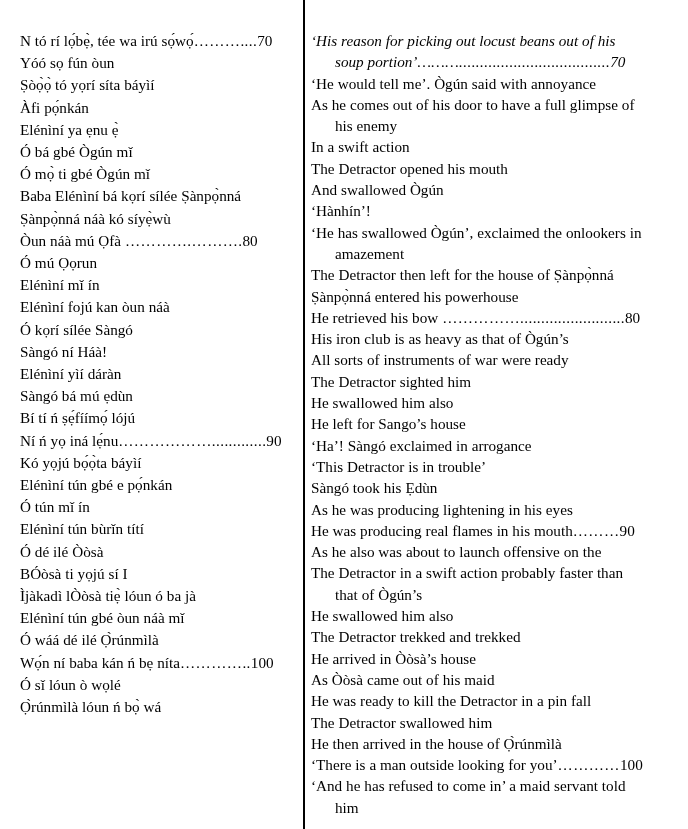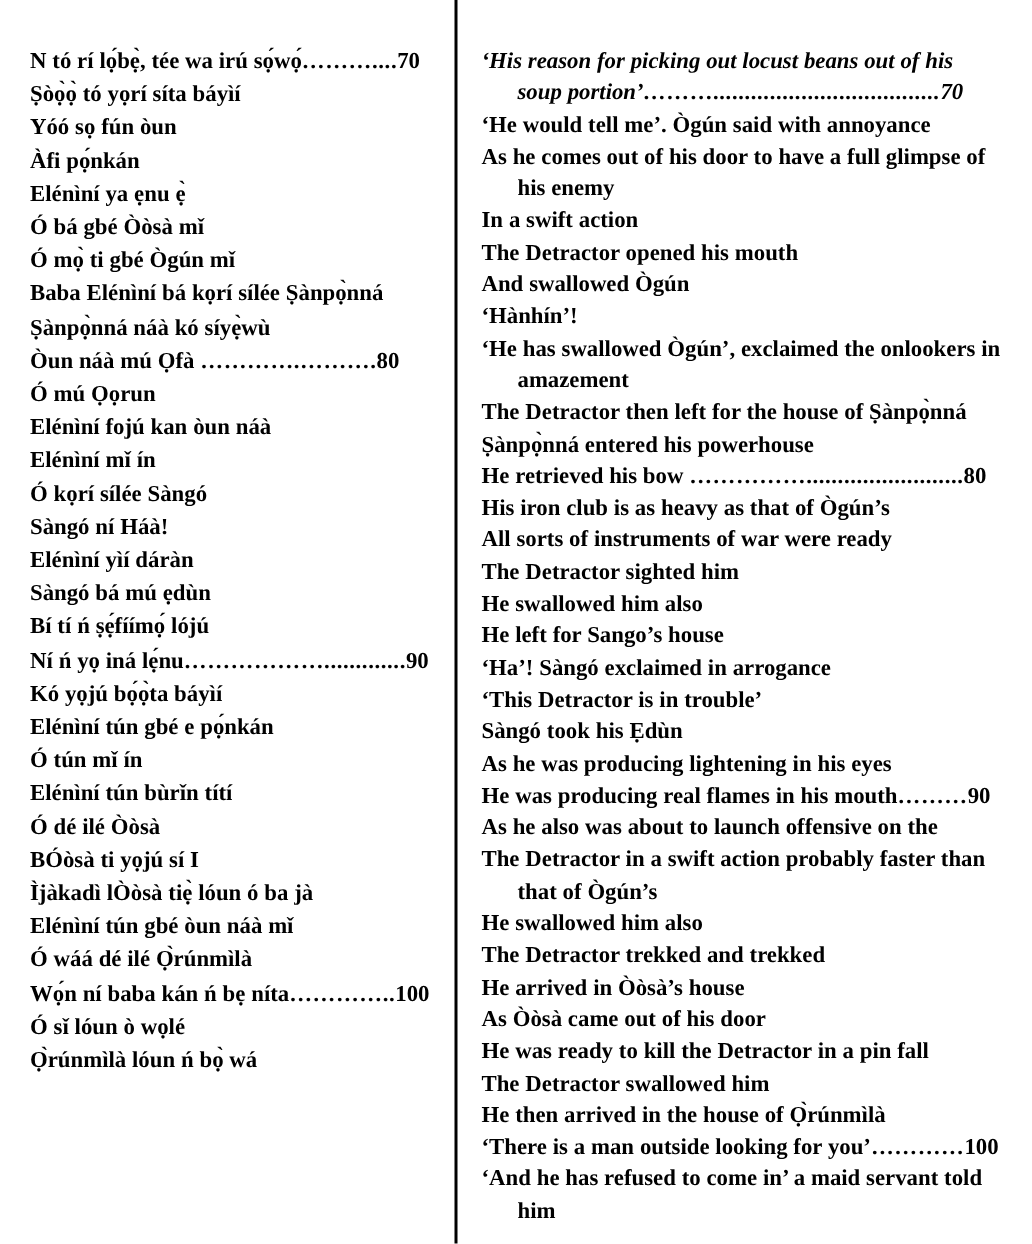--- a/index.html
+++ b/index.html
@@ -19,7 +19,6 @@
     width: 688px;
     height: 630px;
     box-sizing: border-box;
-    font-weight: bold;
   }
   .divider {
     position: absolute;

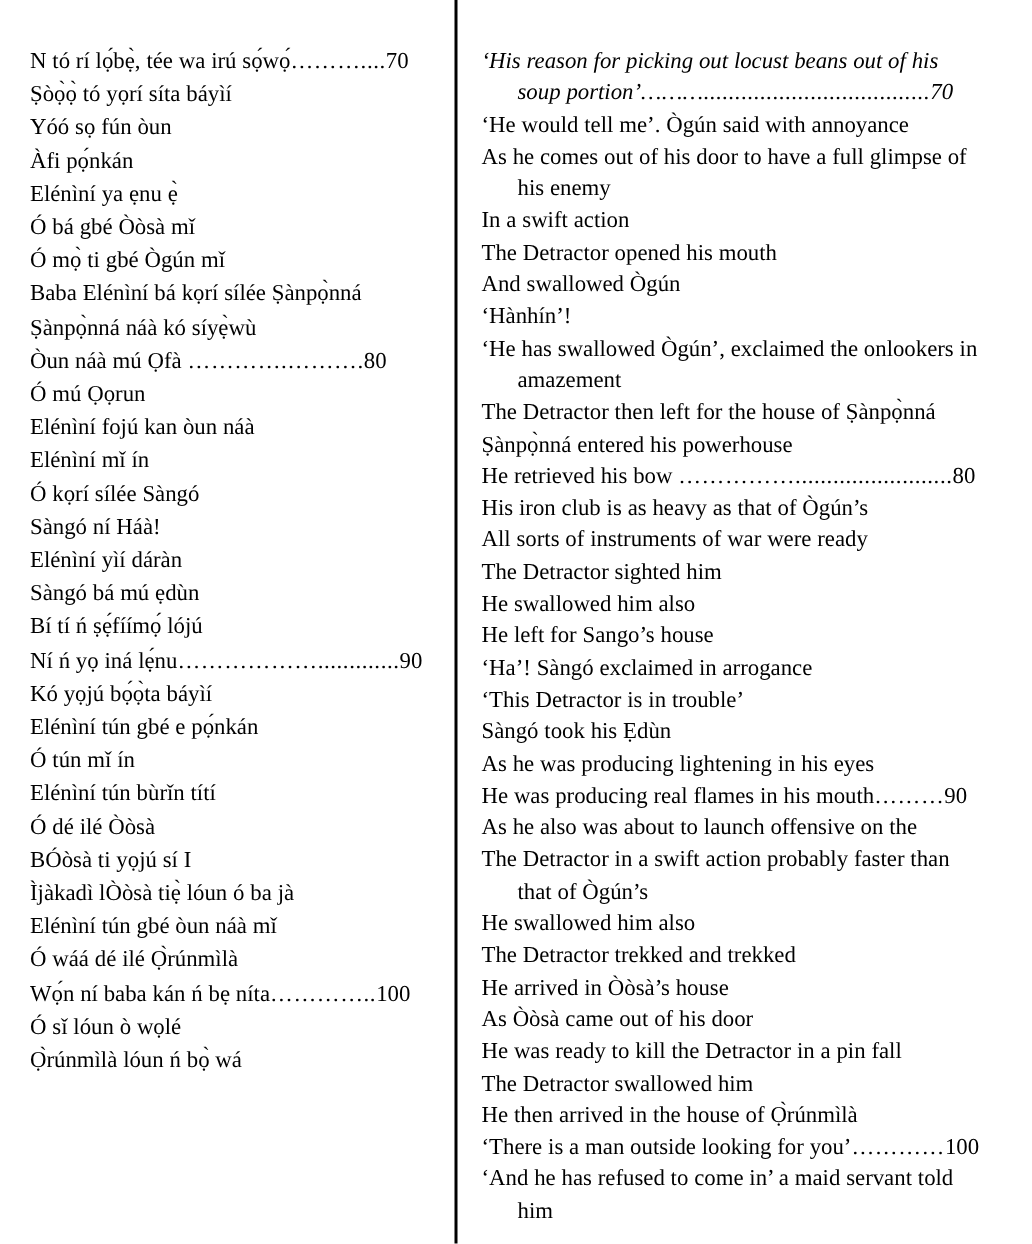--- a/index.html
+++ b/index.html
@@ -52,7 +52,6 @@
   .col-right .line {
     font-size: 15.2px;
     line-height: 21.3px;
-    margin-left: 10px;
   }
   .line.italic {
     font-style: italic;

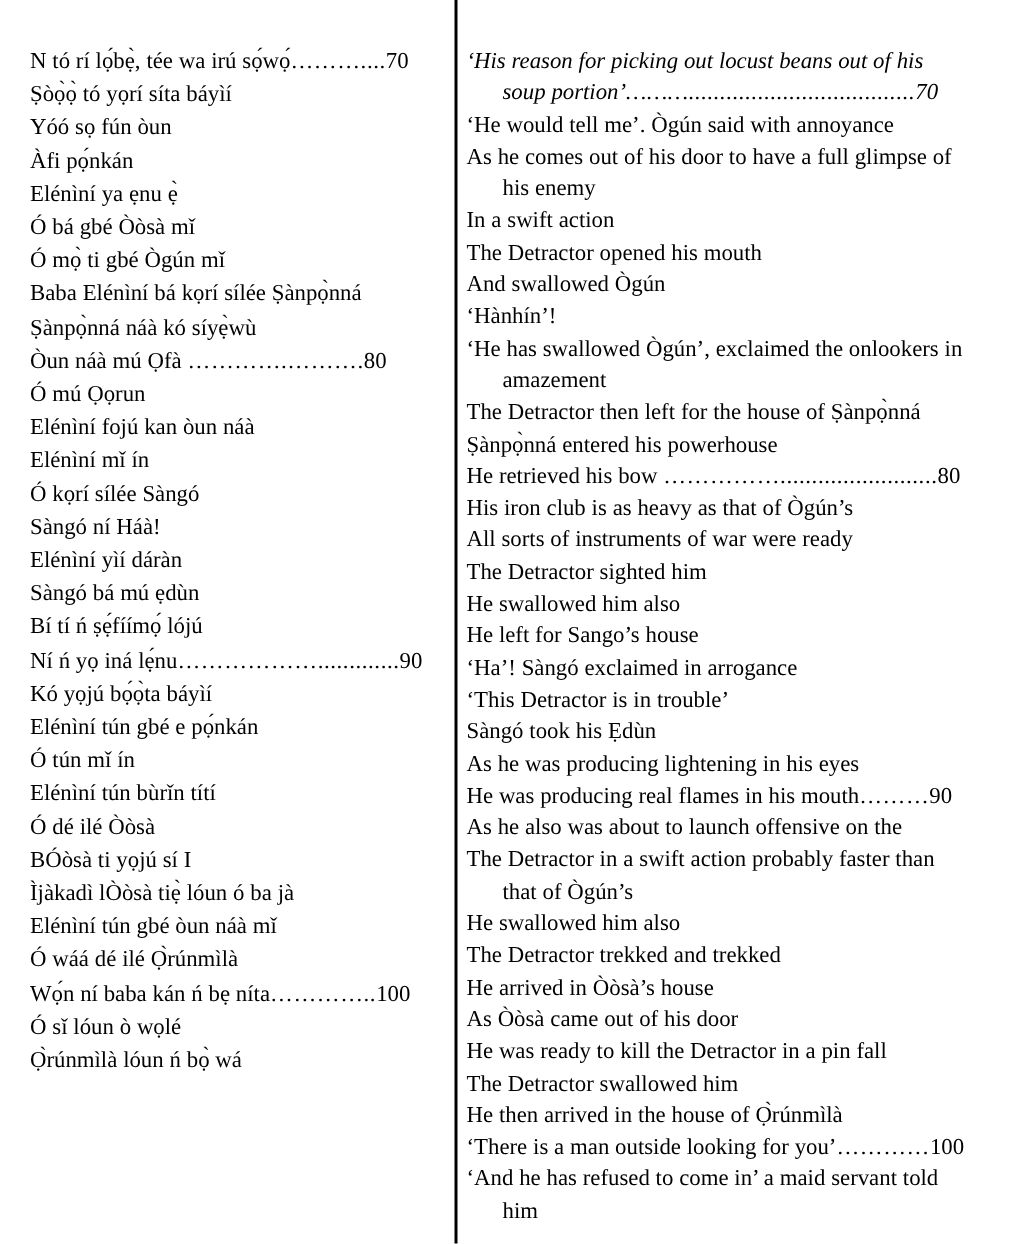--- a/index.html
+++ b/index.html
@@ -74,8 +74,8 @@
 
   <div class="col col-left" id="left-col">
       <div class="line"><span>N tó rí lọ́bẹ̀, tée wa irú sọ́wọ́</span><span class="leader">………....</span><span>70</span></div>
+      <div class="line"><span>Yóó sọ fún òun</span></div>
       <div class="line"><span>Ṣòọ̀ọ̀ tó yọrí síta báyìí</span></div>
-      <div class="line"><span>Yóó sọ fún òun</span></div>
       <div class="line"><span>Àfi pọ́nkán</span></div>
       <div class="line"><span>Elénìní ya ẹnu ẹ̀</span></div>
       <div class="line"><span>Ó bá gbé Òòsà mǐ</span></div>

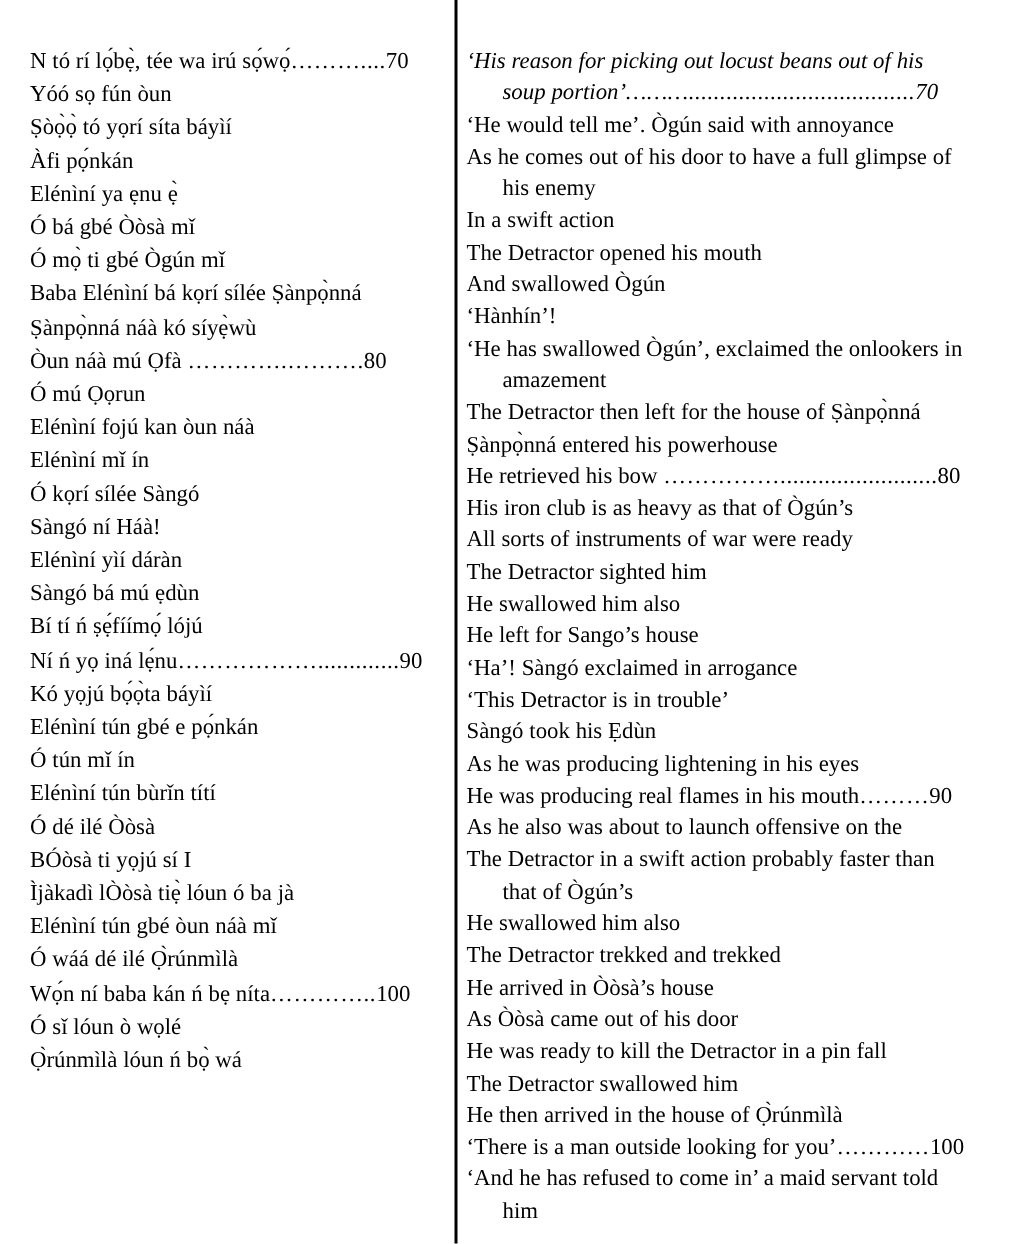--- a/index.html
+++ b/index.html
@@ -78,7 +78,7 @@
       <div class="line"><span>Ṣòọ̀ọ̀ tó yọrí síta báyìí</span></div>
       <div class="line"><span>Àfi pọ́nkán</span></div>
       <div class="line"><span>Elénìní ya ẹnu ẹ̀</span></div>
-      <div class="line"><span>Ó bá gbé Òòsà mǐ</span></div>
+      <div class="line"><span>Ó bá gbé Ògún mǐ</span></div>
       <div class="line"><span>Ó mọ̀ ti gbé Ògún mǐ</span></div>
       <div class="line"><span>Baba Elénìní bá kọrí sílée Ṣànpọ̀nná</span></div>
       <div class="line"><span>Ṣànpọ̀nná náà kó síyẹ̀wù</span></div>

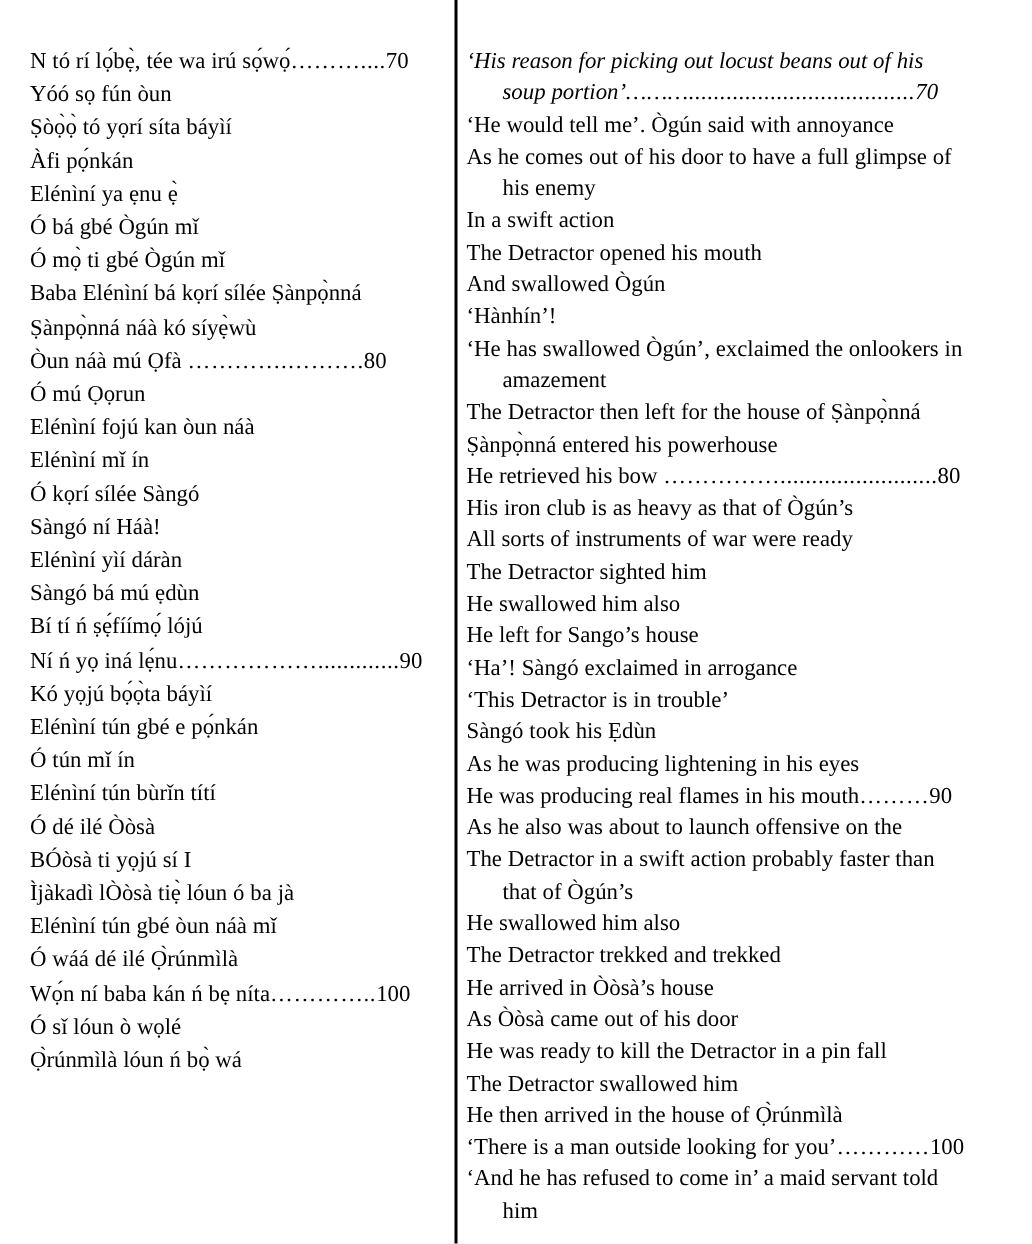--- a/index.html
+++ b/index.html
@@ -84,8 +84,8 @@
       <div class="line"><span>Ṣànpọ̀nná náà kó síyẹ̀wù</span></div>
       <div class="line"><span>Òun náà mú Ọfà </span><span class="leader">………….……….</span><span>80</span></div>
       <div class="line"><span>Ó mú Ọọrun</span></div>
+      <div class="line"><span>Elénìní mǐ ín</span></div>
       <div class="line"><span>Elénìní fojú kan òun náà</span></div>
-      <div class="line"><span>Elénìní mǐ ín</span></div>
       <div class="line"><span>Ó kọrí sílée Sàngó</span></div>
       <div class="line"><span>Sàngó ní Háà!</span></div>
       <div class="line"><span>Elénìní yìí dáràn</span></div>

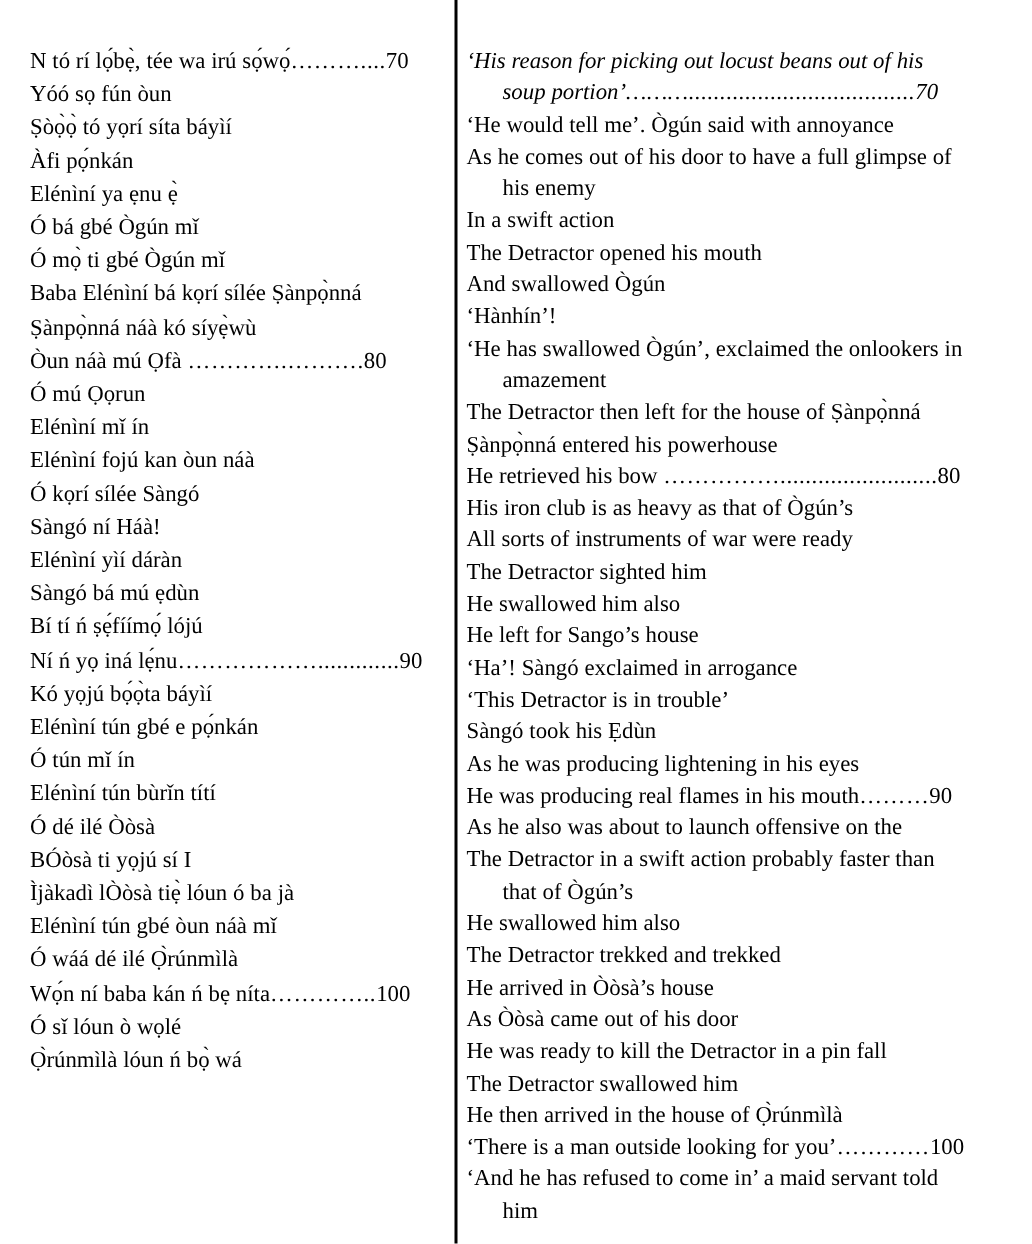--- a/index.html
+++ b/index.html
@@ -137,7 +137,7 @@
       <div class="line"><span>He swallowed him also</span></div>
       <div class="line"><span>The Detractor trekked and trekked</span></div>
       <div class="line"><span>He arrived in Òòsà’s house</span></div>
-      <div class="line"><span>As Òòsà came out of his door</span></div>
+      <div class="line"><span>As Òòsà came out of his maid</span></div>
       <div class="line"><span>He was ready to kill the Detractor in a pin fall</span></div>
       <div class="line"><span>The Detractor swallowed him</span></div>
       <div class="line"><span>He then arrived in the house of Ọ̀rúnmìlà</span></div>

